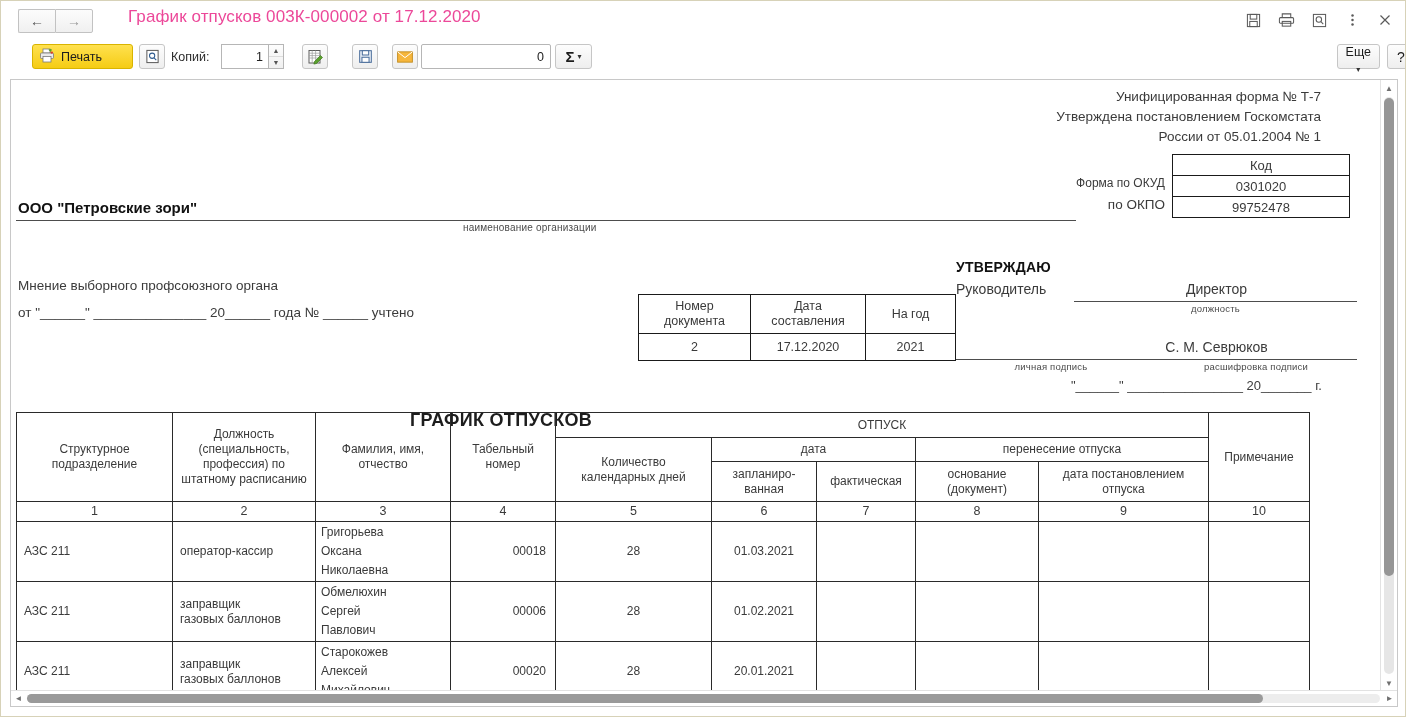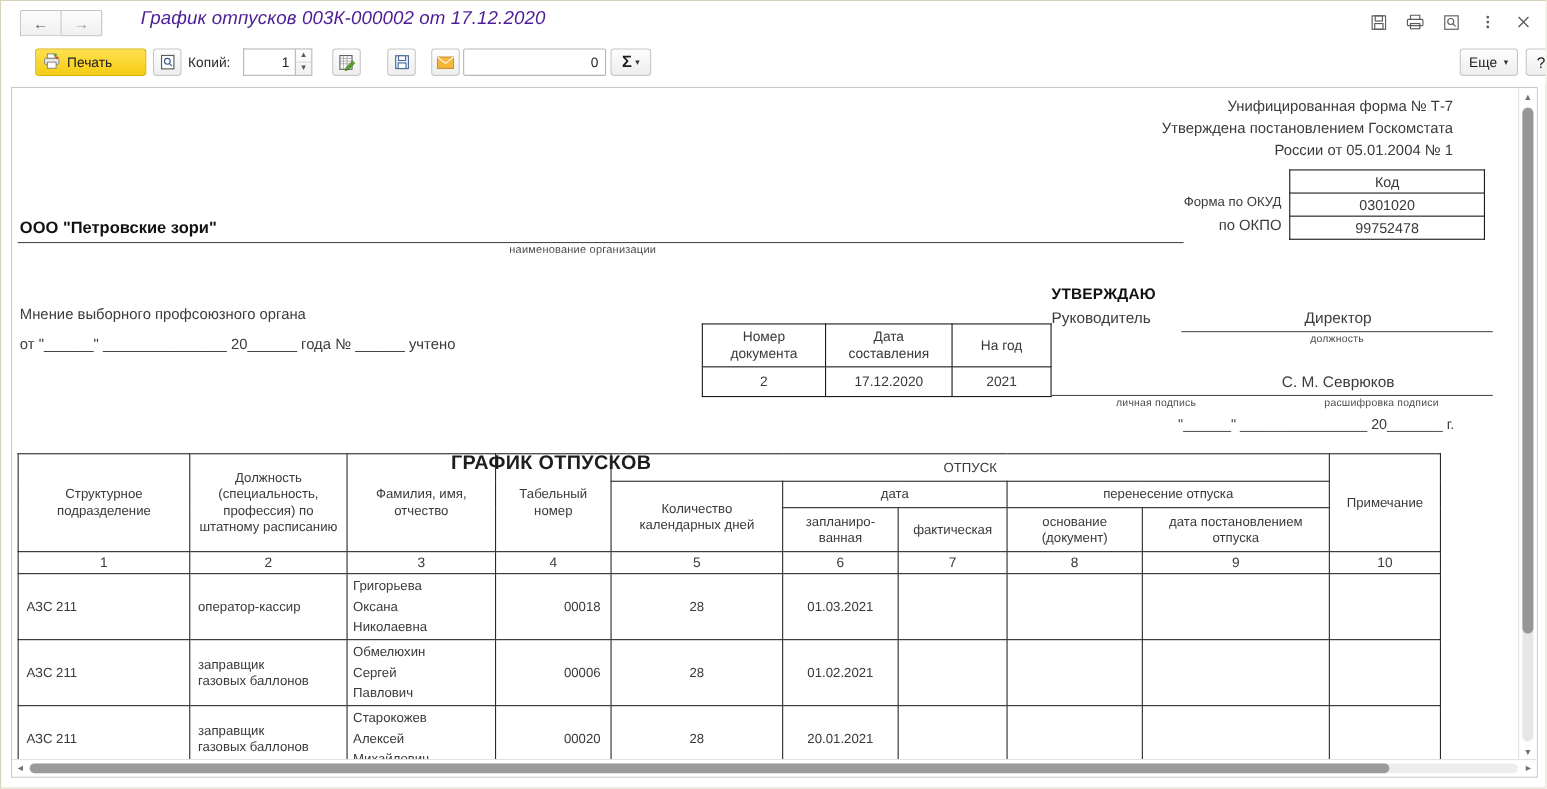--- a/index.html
+++ b/index.html
@@ -53,10 +53,9 @@
     position: absolute;
     left: 127px; top: 6px;
     font-size: 17px;
-    color: #4c1d95;
+    color: #ec4899;
     letter-spacing: 0.1px;
     white-space: nowrap;
-    font-style: italic;
   }
   .win-ctrls {
     position: absolute;

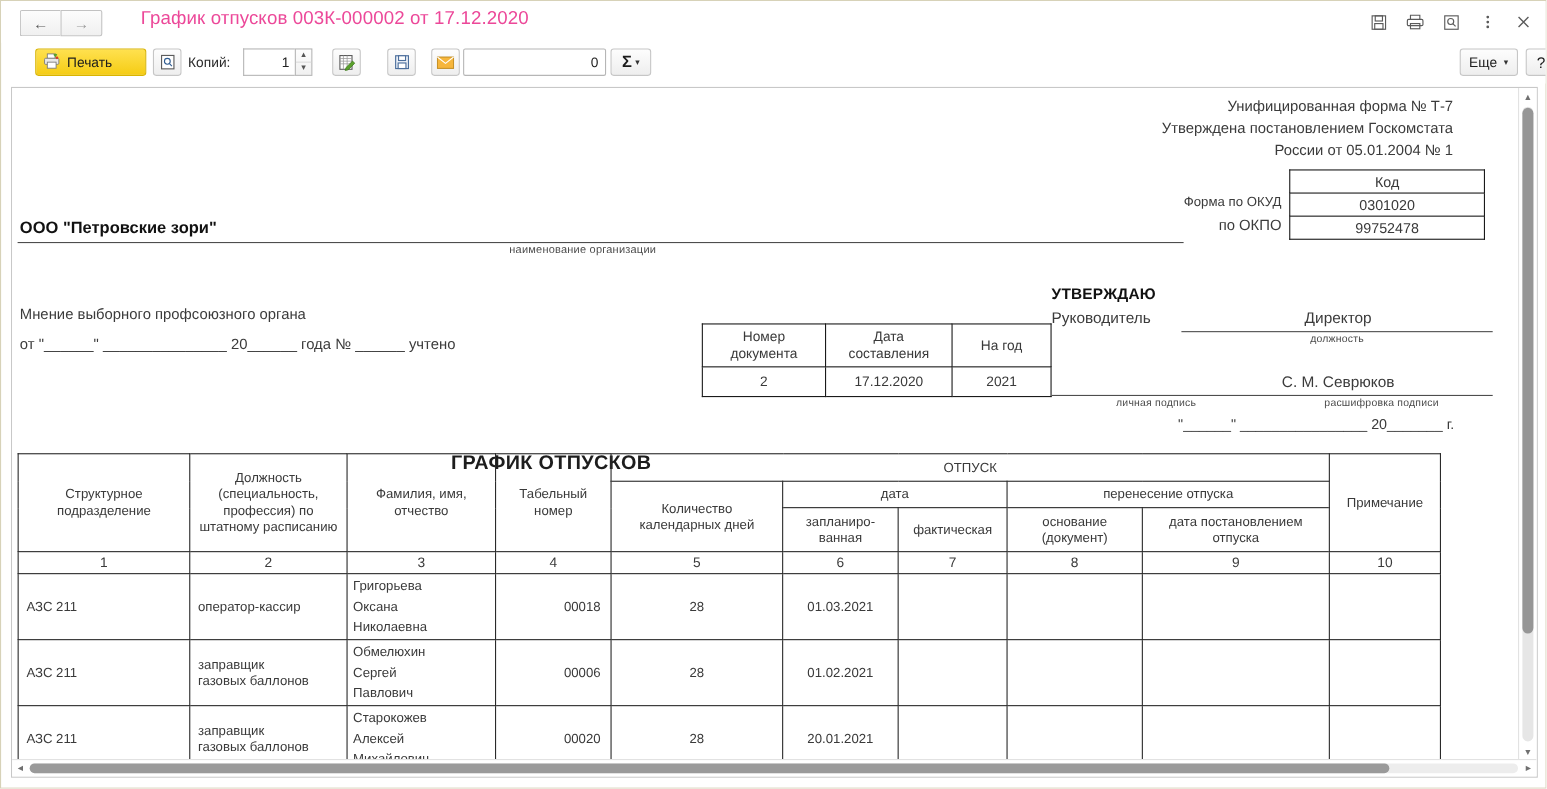--- a/index.html
+++ b/index.html
@@ -186,6 +186,7 @@
     font-size: 12.5px;
     color: #1c1c1c;
     cursor: pointer;
+    flex-direction: column;
   }
   .help-btn {
     position: absolute;

